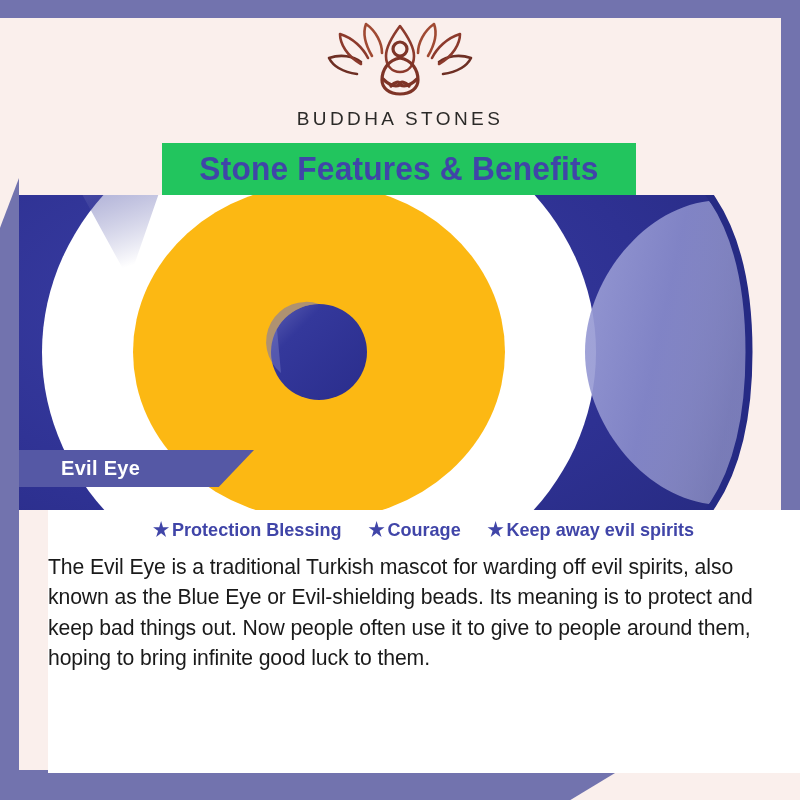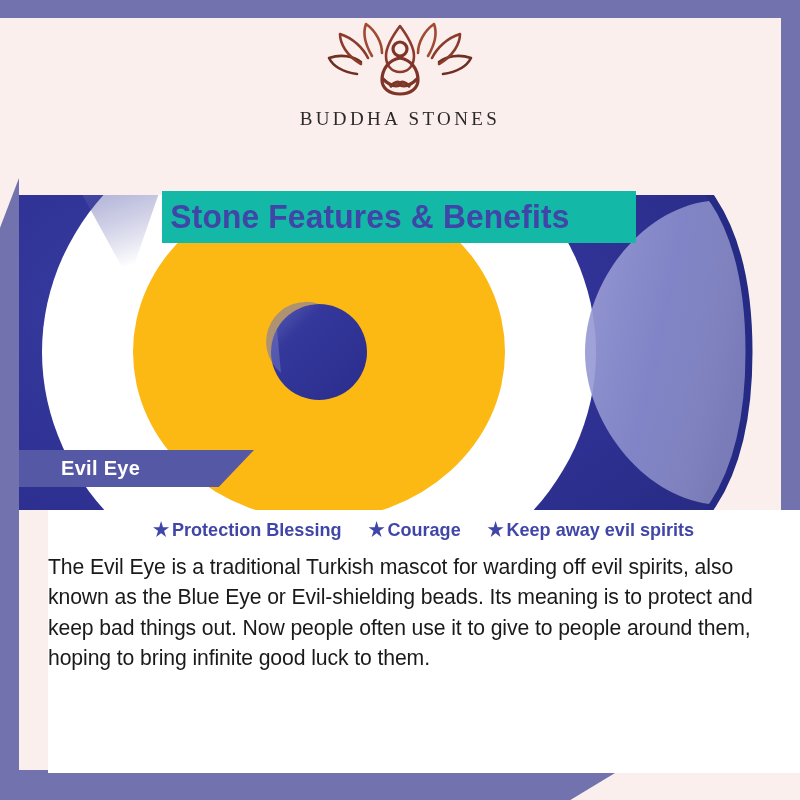--- a/index.html
+++ b/index.html
@@ -60,7 +60,7 @@
   .logo-mark { width: 150px; height: 82px; display:block; }
   .brand-name {
     margin-top: 4px;
-    font-family: Liberation Serif, serif;
+    font-family: Liberation Sans, sans-serif;
     font-size: 19px;
     letter-spacing: 3.4px;
     color: #2b2a28;

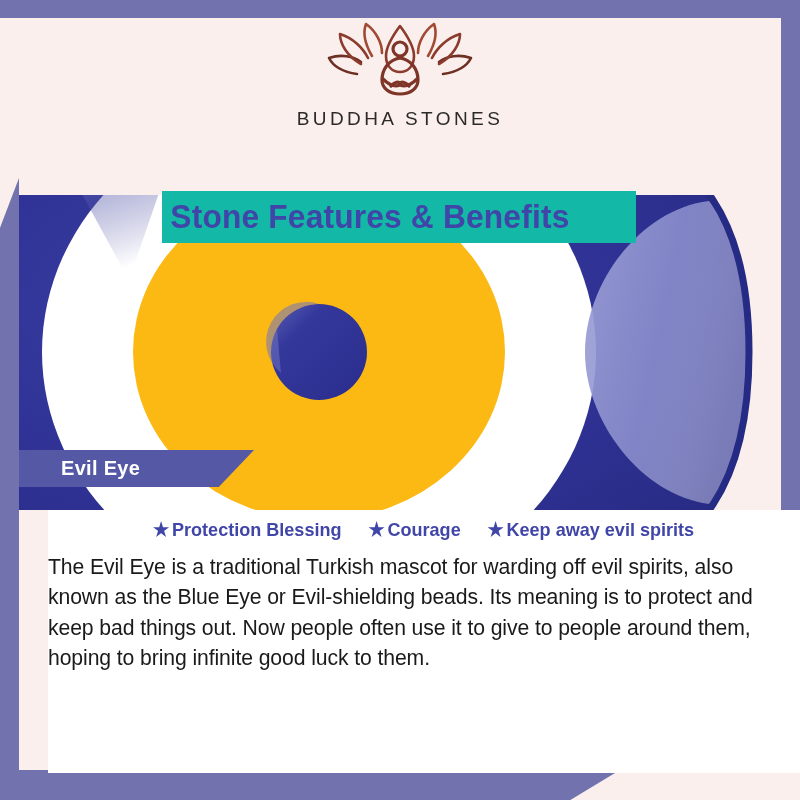--- a/index.html
+++ b/index.html
@@ -74,11 +74,11 @@
     top: 143px;
     width: 474px;
     height: 52px;
-    background: #14b8a6;
+    background: #22c55e;
     display: flex;
     align-items: center;
+    justify-content: center;
     z-index: 6;
-    margin-top: 48px;
   }
   .title-text {
     font-family: "Liberation Sans Narrow", "Liberation Sans", sans-serif;

